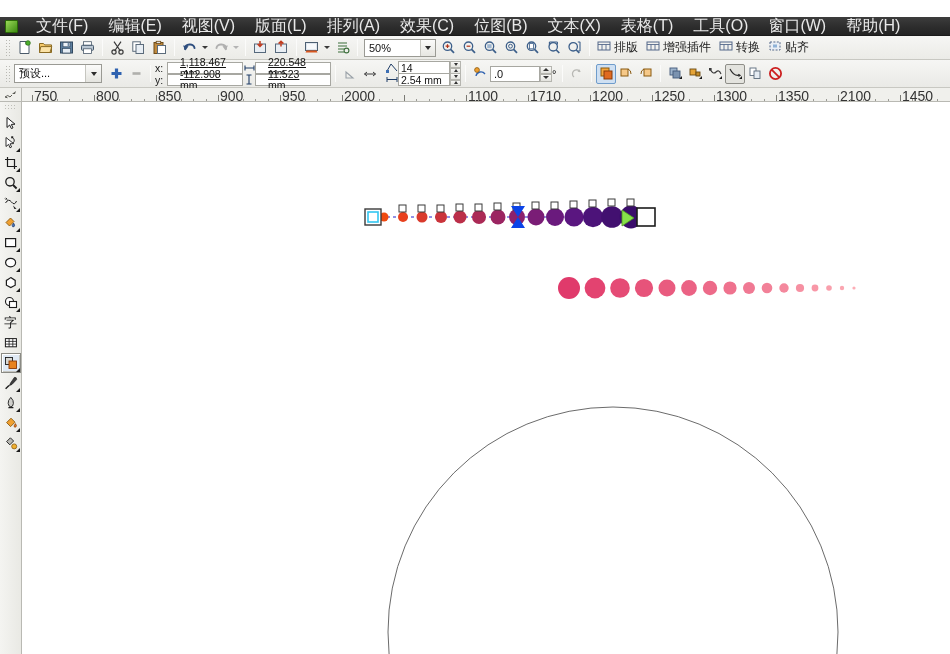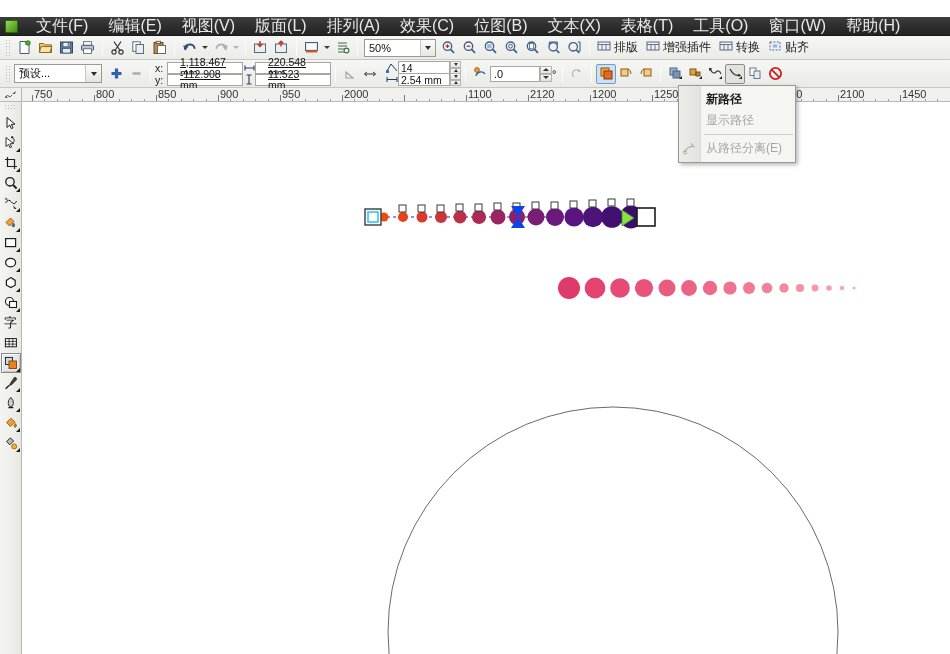--- a/index.html
+++ b/index.html
@@ -148,7 +148,7 @@
   .vruler { position:absolute; left:0; top:102px; width:22px; height:552px;
     background:#f0f0ec; border-right:1px solid #b9b9b3; overflow:hidden; }
   .tick { position:absolute; background:#7a7a74; }
-  .rlabel { position:absolute; font-size:11px; color:#333; white-space:nowrap; }
+  .rlabel { position:absolute; font-size:14px; color:#333; white-space:nowrap; }
   .vlabel { position:absolute; font-size:8.5px; color:#333; white-space:nowrap;
             transform-origin:left top; transform:rotate(-90deg); }
 

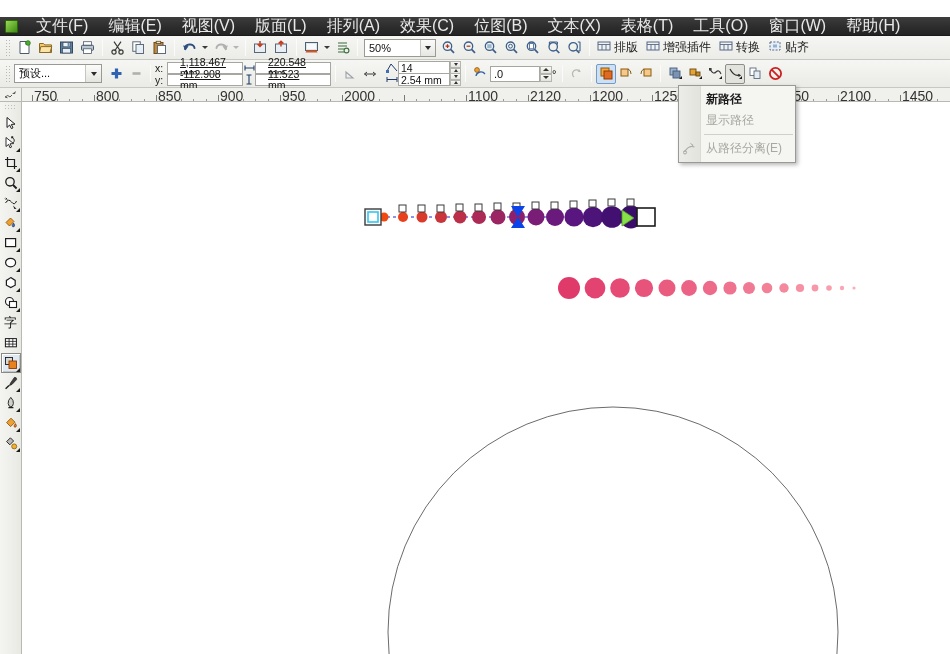--- a/index.html
+++ b/index.html
@@ -670,7 +670,7 @@
         <div class="tick" style="left: 481.2px; top: 11px; width: 1px; height: 3px; background: rgb(154, 154, 148);"></div>
         <div class="tick" style="left: 493.6px; top: 11px; width: 1px; height: 3px; background: rgb(154, 154, 148);"></div>
         <div class="tick" style="left: 506px; top: 7px; width: 1px; height: 7px;"></div>
-        <div class="rlabel" style="left: 508px; top: 0px;">2120</div>
+        <div class="rlabel" style="left: 508px; top: 0px;">1710</div>
         <div class="tick" style="left: 518.4px; top: 11px; width: 1px; height: 3px; background: rgb(154, 154, 148);"></div>
         <div class="tick" style="left: 530.8px; top: 11px; width: 1px; height: 3px; background: rgb(154, 154, 148);"></div>
         <div class="tick" style="left: 543.2px; top: 11px; width: 1px; height: 3px; background: rgb(154, 154, 148);"></div>

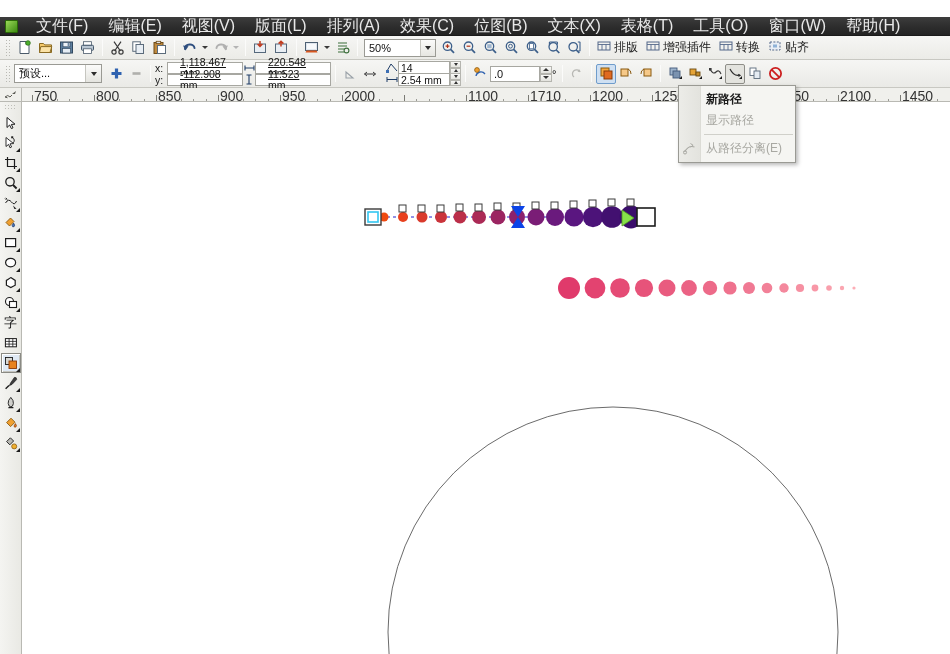--- a/index.html
+++ b/index.html
@@ -975,28 +975,6 @@
     </svg>
   </div>
 
-  <div class="popup">
-    <div class="pgutter"></div>
-    <div class="pitem bold">
-      <span class="pico"></span>
-      <span>新路径</span>
-    </div>
-    <div class="pitem disabled">
-      <span class="pico"></span>
-      <span>显示路径</span>
-    </div>
-    <div class="psep"></div>
-    <div class="pitem disabled">
-      <span class="pico">
-        <svg width="14" height="13" viewBox="0 0 14 13">
-          <path d="M1.5 10 q4 -7 10 -5" fill="none" stroke="#a8a8a2" stroke-width="1.1"></path>
-          <circle cx="2" cy="10.4" r="1.6" fill="none" stroke="#a8a8a2" stroke-width="1"></circle>
-          <path d="M7.5 1.5 l2.6 1.8 l-2.4 1.8" fill="none" stroke="#a8a8a2" stroke-width="1"></path>
-        </svg>
-      </span>
-      <span>从路径分离(E)</span>
-    </div>
-  </div>
 
 </div>
 

